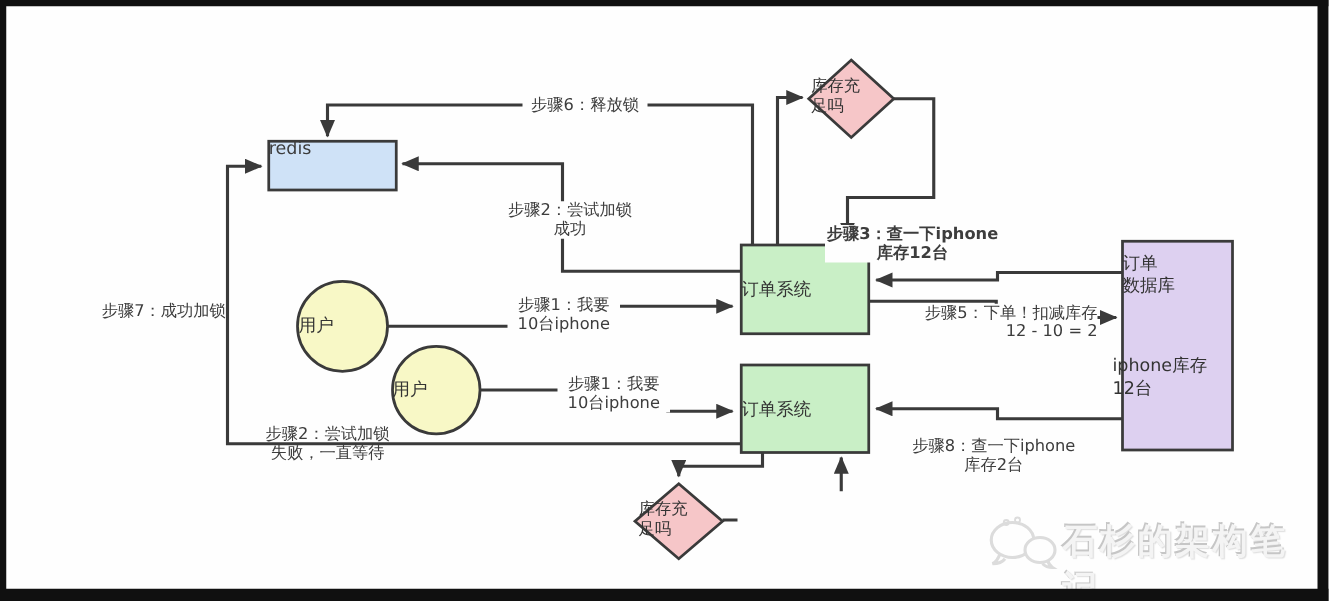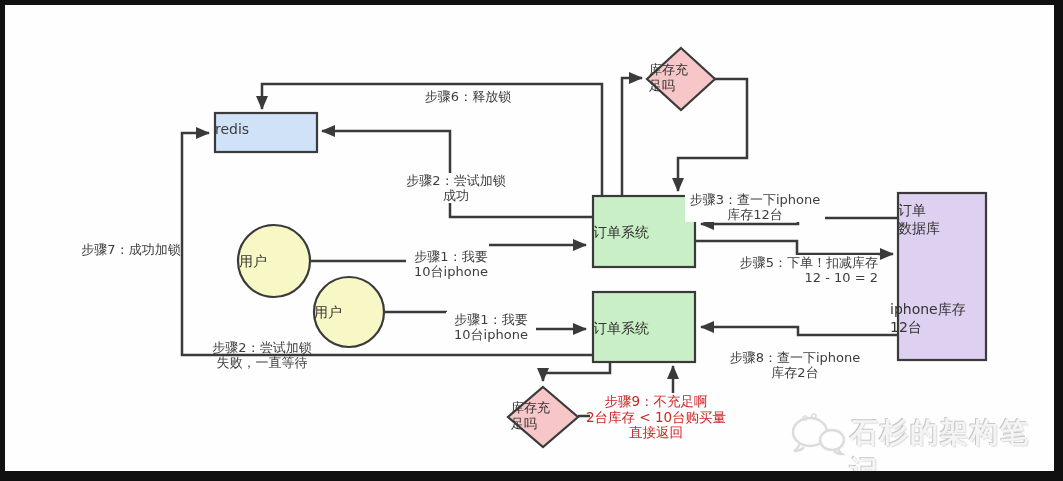--- a/index.html
+++ b/index.html
@@ -28,7 +28,7 @@
     position:absolute; white-space:pre-line; text-align:center;
     font-size:13px; line-height:15px; color:#3d3d3d;
   }
-  .lbl.onLine { background:#fefefe;margin-top:12px; }
+  .lbl.onLine { background:#fefefe; }
   .node-lbl {
     position:absolute; white-space:pre-line;
     font-size:14px; line-height:18px; color:#333;

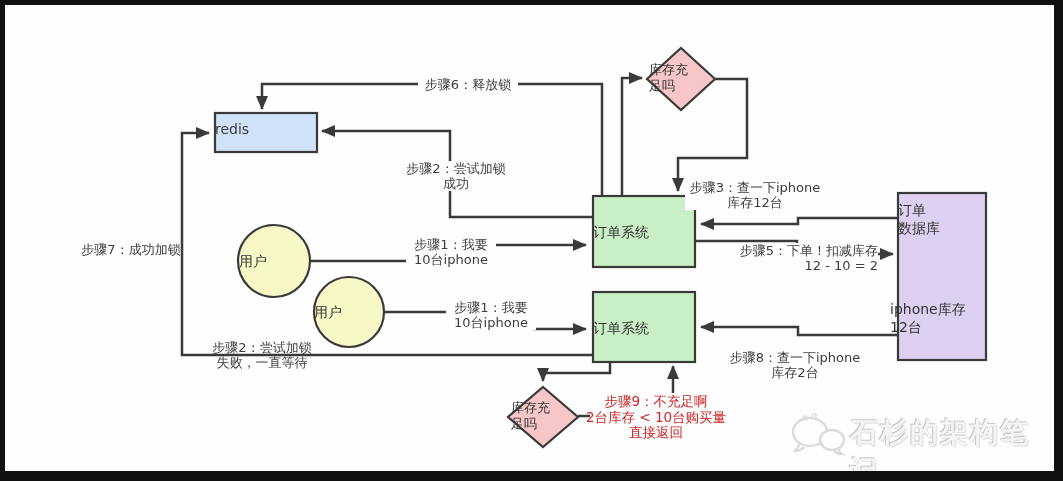--- a/index.html
+++ b/index.html
@@ -83,7 +83,7 @@
     <polygon class="shape fill-decision" points="543,387 578,417 543,447 508,417"></polygon>
   </svg>
 
-  <div class="node-lbl" style="left:215px; top:120px; width:102px; color:#3c3c3c;">redis</div>
+  <div class="node-lbl" style="left:215px; top:110px; width:102px; color:#3c3c3c;">redis</div>
   <div class="node-lbl" style="left:593px; top:223px; width:102px;">订单系统</div>
   <div class="node-lbl" style="left:593px; top:319px; width:102px;">订单系统</div>
   <div class="node-lbl" style="left:239px; top:252px; width:70px;">用户</div>

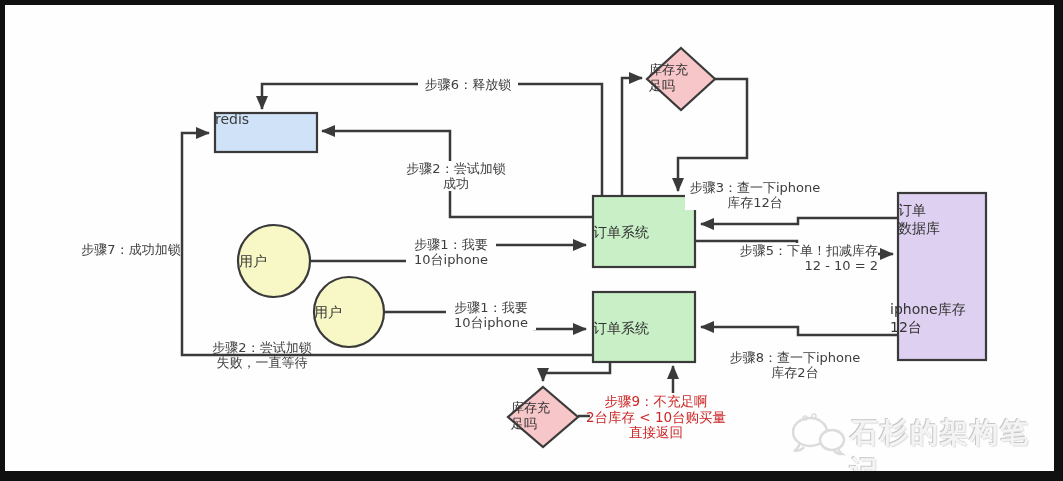--- a/index.html
+++ b/index.html
@@ -100,7 +100,7 @@
   <div class="lbl onLine" style="left:418px; top:77px; width:100px;">步骤6：释放锁</div>
   <div class="lbl onLine" style="left:402px; top:161px; width:108px;">步骤2：尝试加锁
 成功</div>
-  <div class="lbl onLine" style="left:685px; top:180px; width:140px;">步骤3：查一下iphone
+  <div class="lbl onLine" style="left:660px; top:180px; width:140px;font-weight:bold;">步骤3：查一下iphone
 库存12台</div>
   <div class="lbl onLine" style="left:723px; top:243px; width:155px;text-align:right;">步骤5：下单！扣减库存
 12 - 10 = 2</div>

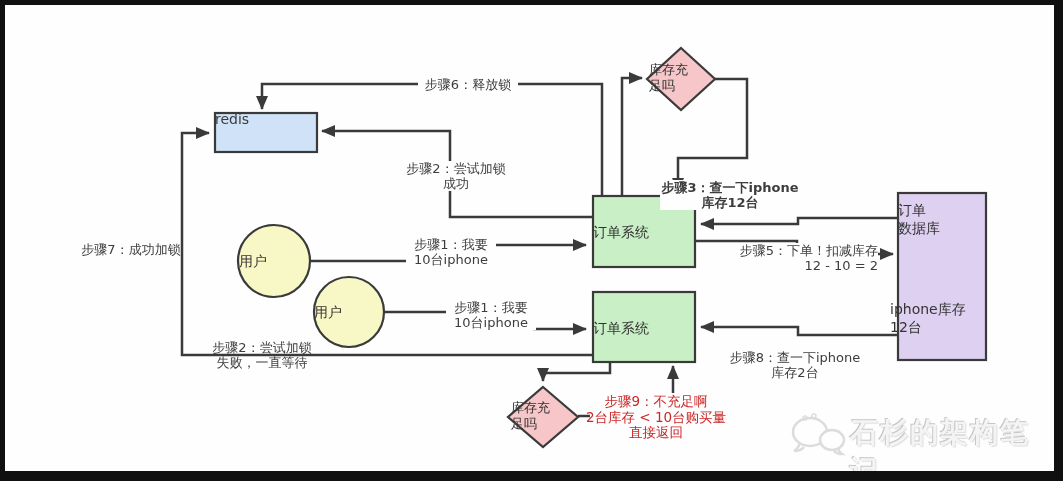--- a/index.html
+++ b/index.html
@@ -88,7 +88,7 @@
   <div class="node-lbl" style="left:593px; top:319px; width:102px;">订单系统</div>
   <div class="node-lbl" style="left:239px; top:252px; width:70px;">用户</div>
   <div class="node-lbl" style="left:314px; top:303px; width:70px;">用户</div>
-  <div class="node-lbl" style="left:898px; top:202px; width:104px;font-family:Liberation Mono, monospace;">订单
+  <div class="node-lbl" style="left:898px; top:202px; width:104px;">订单
 数据库</div>
   <div class="node-lbl" style="left:890px; top:300px; width:104px;">iphone库存
 12台</div>

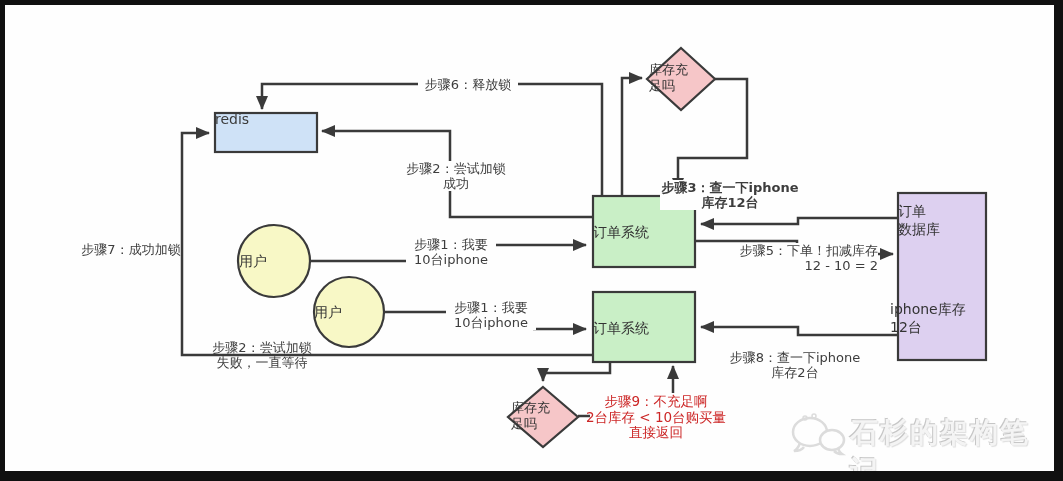--- a/index.html
+++ b/index.html
@@ -90,7 +90,7 @@
   <div class="node-lbl" style="left:314px; top:303px; width:70px;">用户</div>
   <div class="node-lbl" style="left:898px; top:202px; width:104px;">订单
 数据库</div>
-  <div class="node-lbl" style="left:890px; top:300px; width:104px;">iphone库存
+  <div class="node-lbl" style="left:890px; top:284px; width:104px;">iphone库存
 12台</div>
   <div class="node-lbl" style="left:649px; top:62px; width:64px; font-size:13px; line-height:16px;">库存充
 足吗</div>

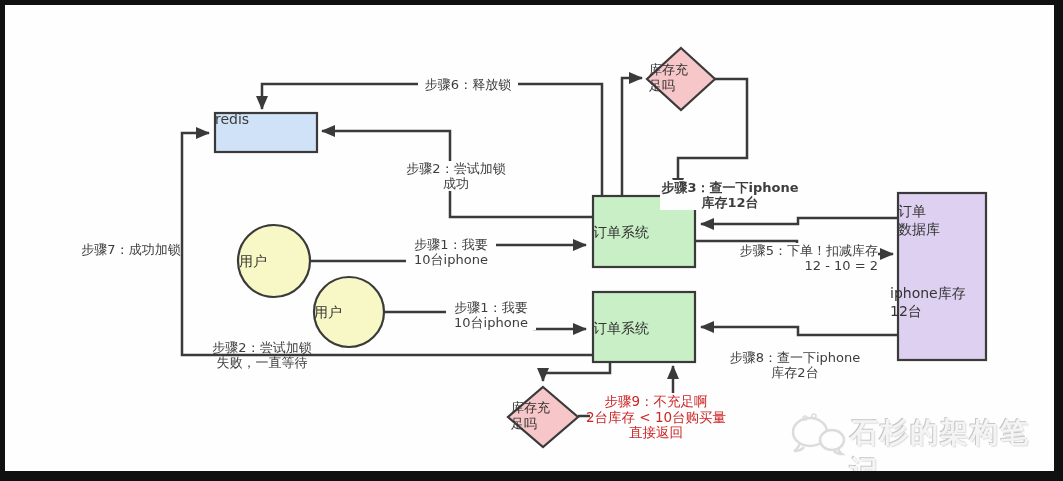--- a/index.html
+++ b/index.html
@@ -113,9 +113,6 @@
 失败，一直等待</div>
   <div class="lbl" style="left:724px; top:350px; width:142px;">步骤8：查一下iphone
 库存2台</div>
-  <div class="lbl red" style="left:585px; top:394px; width:142px;">步骤9：不充足啊
-2台库存 &lt; 10台购买量
-直接返回</div>
 
   <div id="watermark">
     <svg width="62" height="52" viewBox="0 0 62 52">

